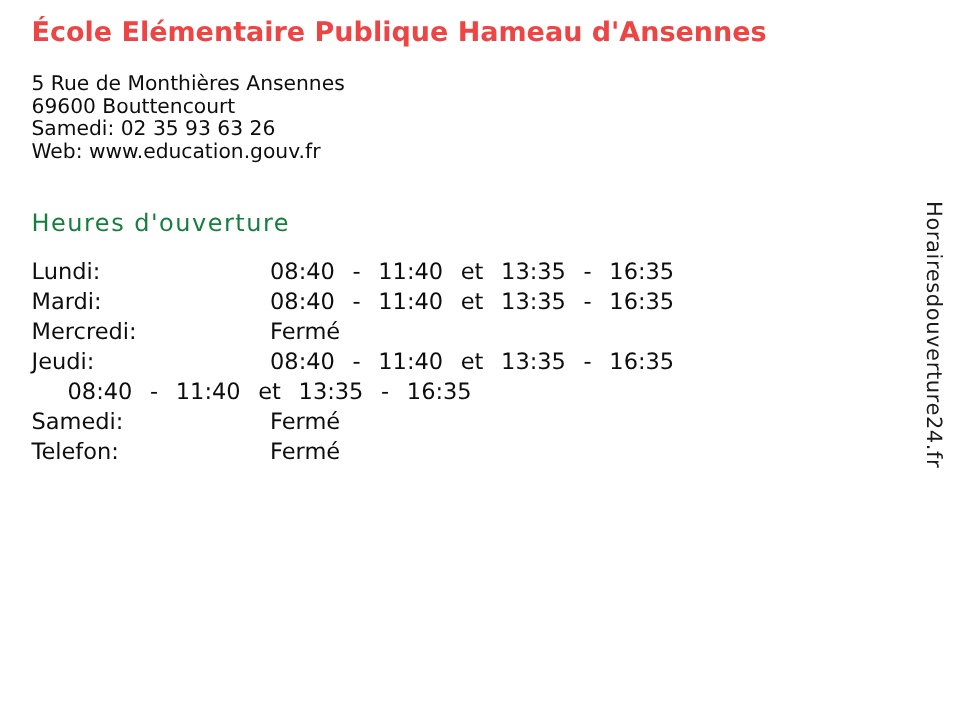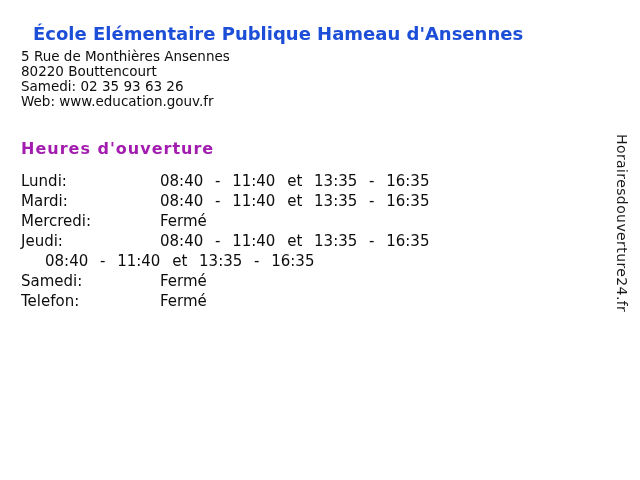--- a/index.html
+++ b/index.html
@@ -20,11 +20,11 @@
     position: absolute;
     left: 21px;
     top: 10px;
-    margin: 12px;
+    margin: 0;
     font-size: 18px;
     line-height: 23px;
     font-weight: bold;
-    color: #1d4ed8;
+    color: #ef4444;
     white-space: nowrap;
   }
   .contact {

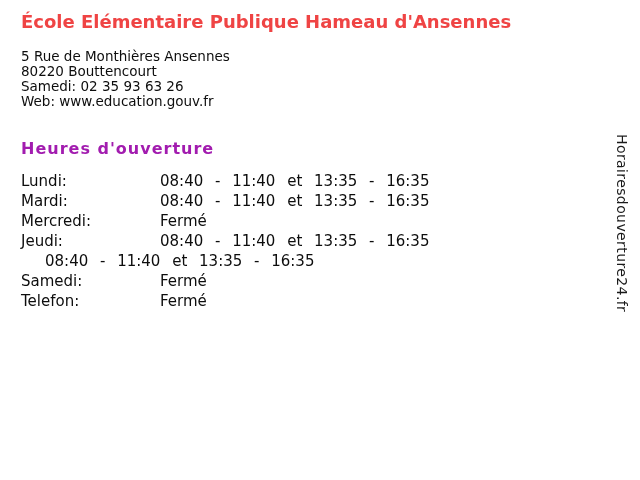--- a/index.html
+++ b/index.html
@@ -87,7 +87,7 @@
 
   <div class="contact">
     <div>5 Rue de Monthières Ansennes</div>
-    <div>80220 Bouttencourt</div>
+    <div>69600 Bouttencourt</div>
     <div><span>Samedi:</span> <span>02 35 93 63 26</span></div>
     <div><span>Web:</span> <span>www.education.gouv.fr</span></div>
   </div>

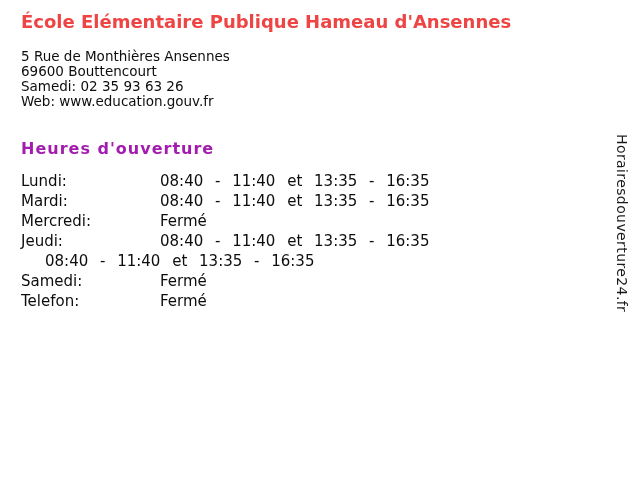--- a/index.html
+++ b/index.html
@@ -42,9 +42,9 @@
     margin: 0;
     font-size: 16px;
     line-height: 19px;
-    font-weight: bold;
+    font-weight: normal;
     letter-spacing: 1px;
-    color: #a21caf;
+    color: #15803d;
     white-space: nowrap;
   }
   .hours-table {

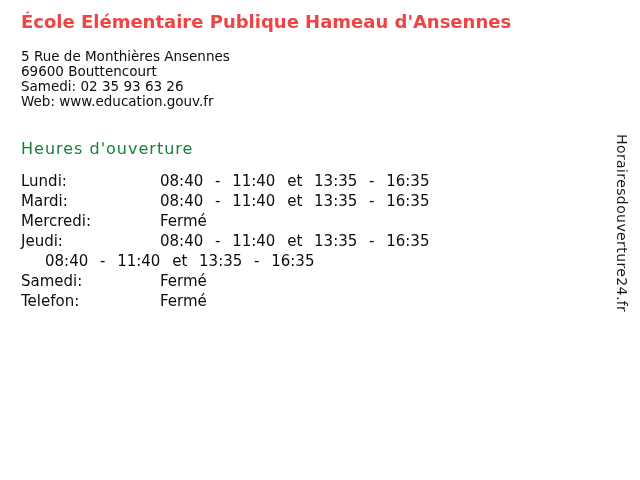--- a/index.html
+++ b/index.html
@@ -56,6 +56,7 @@
   }
   .hours-row {
     display: flex;
+    gap: 20px;
   }
   .day-cell {
     flex: none;

